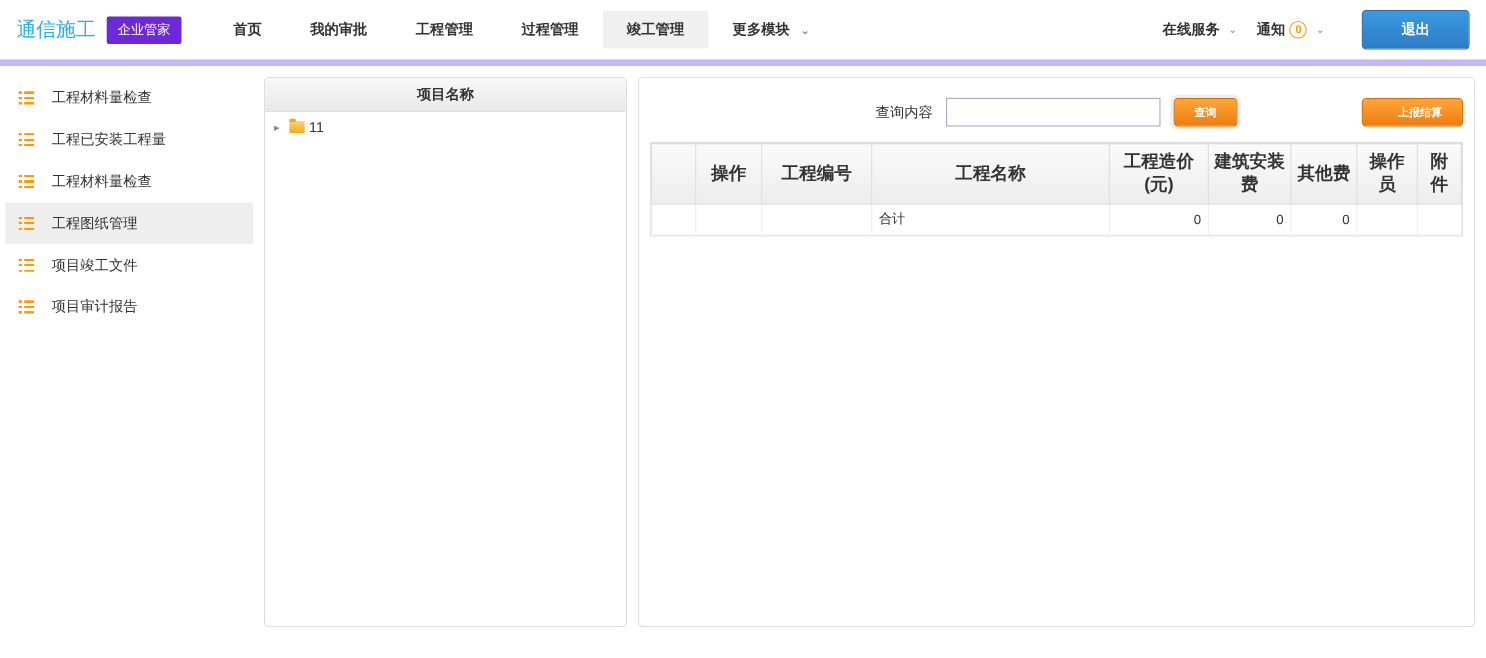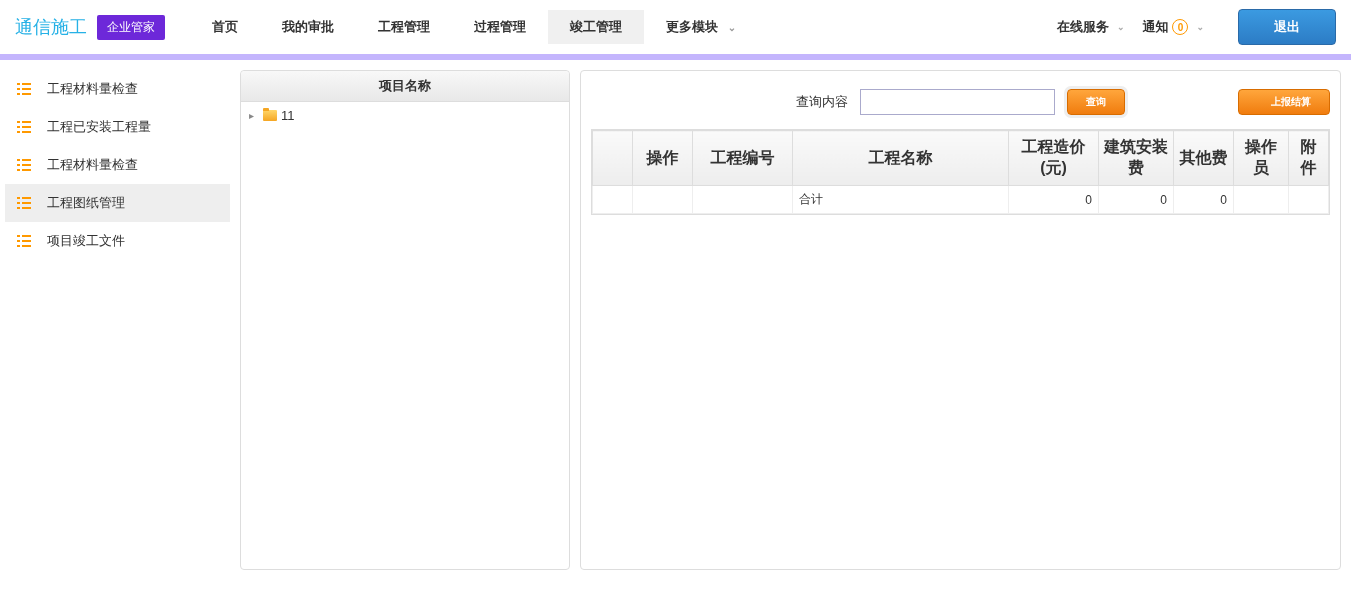--- a/index.html
+++ b/index.html
@@ -107,6 +107,10 @@
       <span class="list-icon"></span>
       <span>项目竣工文件</span>
     </div>
+    <div class="sidebar-item">
+      <span class="list-icon"></span>
+      <span>项目审计报告</span>
+    </div>
   </div>
 
   <div class="panel tree-panel">

